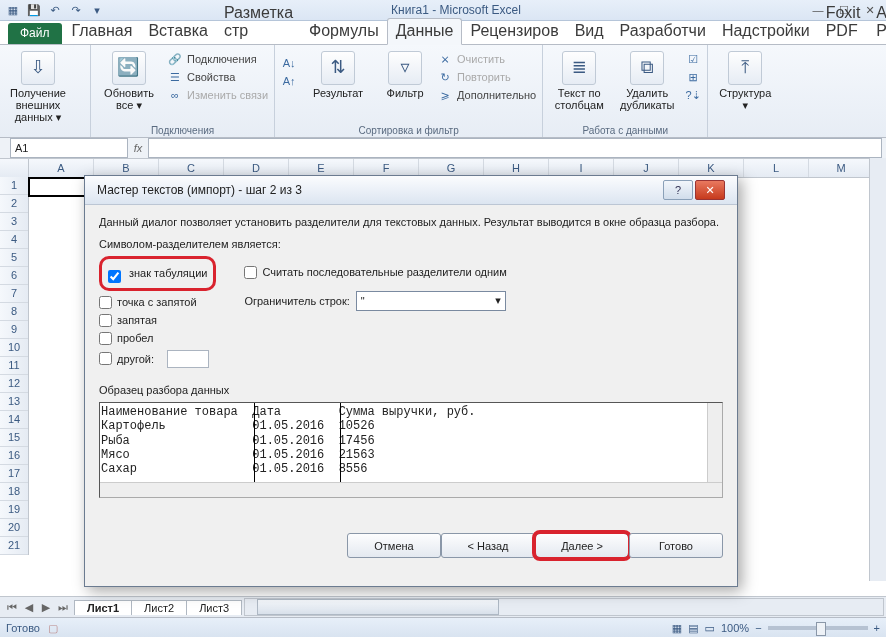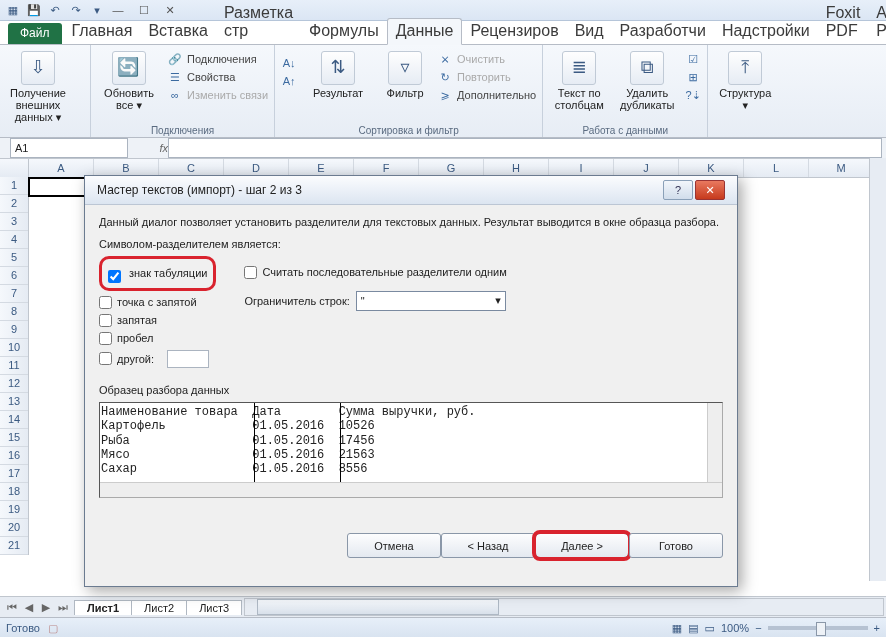--- a/index.html
+++ b/index.html
@@ -94,6 +94,7 @@
     <span class="qat-btn">↷</span>
     <span class="qat-btn">▾</span>
   </div>
+  <div class="tb-title">Книга1 - Microsoft Excel</div>
   <div class="tb-sys">
     <span>—</span>
     <span>☐</span>

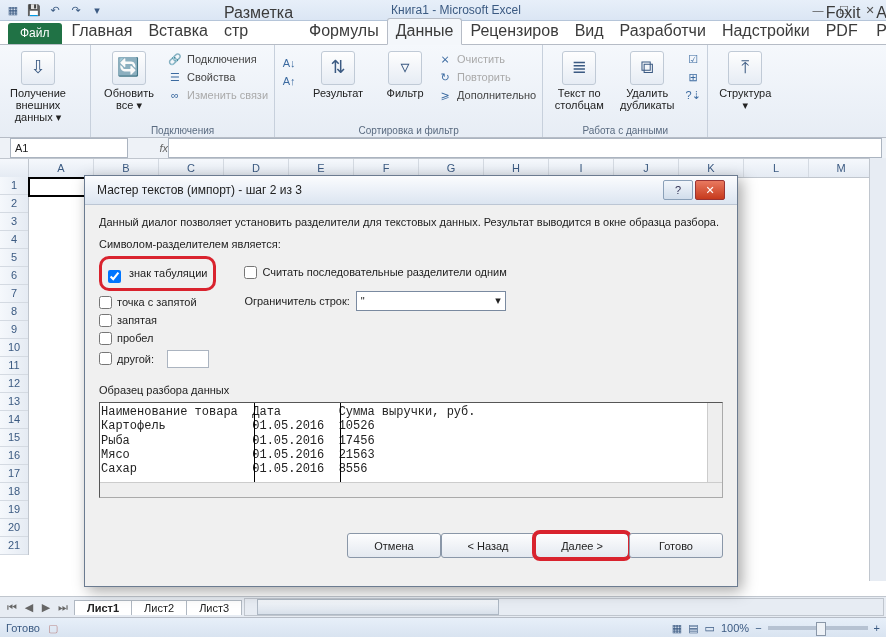--- a/index.html
+++ b/index.html
@@ -28,7 +28,7 @@
 
 .fbar{height:20px;border-bottom:1px solid #c0c6ce;display:flex;align-items:center;background:#eef2f7}
 .namebox{width:108px;height:18px;border:1px solid #abb4c0;background:#fff;margin-left:10px;padding:0 4px;display:flex;align-items:center;font-size:11px}
-.fx{width:40px;text-align:right;color:#666;font-style:italic}
+.fx{width:20px;text-align:center;color:#666;font-style:italic}
 .fxline{flex:1;height:18px;border:1px solid #abb4c0;background:#fff;margin-right:4px}
 
 .sheet-area{position:relative;height:437px;background:#fff}

